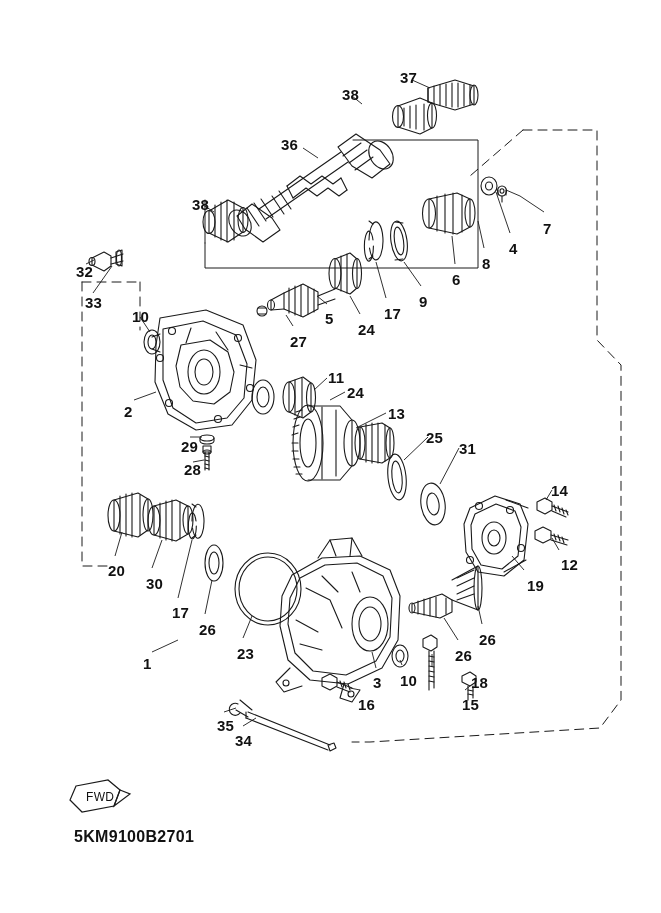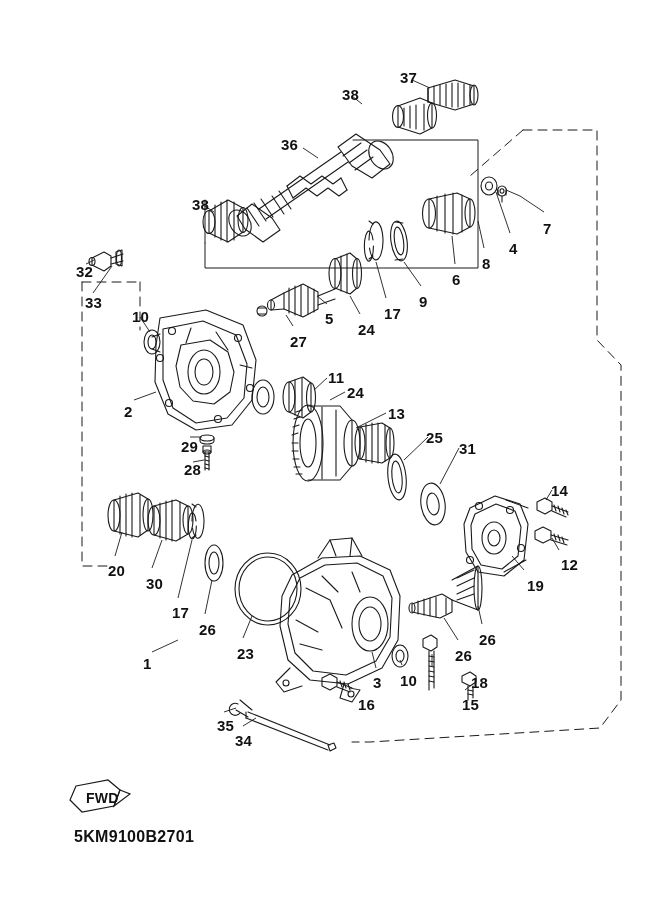--- a/index.html
+++ b/index.html
@@ -39,8 +39,8 @@
   }
   .fwd-label {
     position: absolute;
-    font-size: 14px;
-    font-weight: bold;
+    font-size: 12px;
+    font-weight: normal;
     color: #111;
     letter-spacing: 0.3px;
   }

